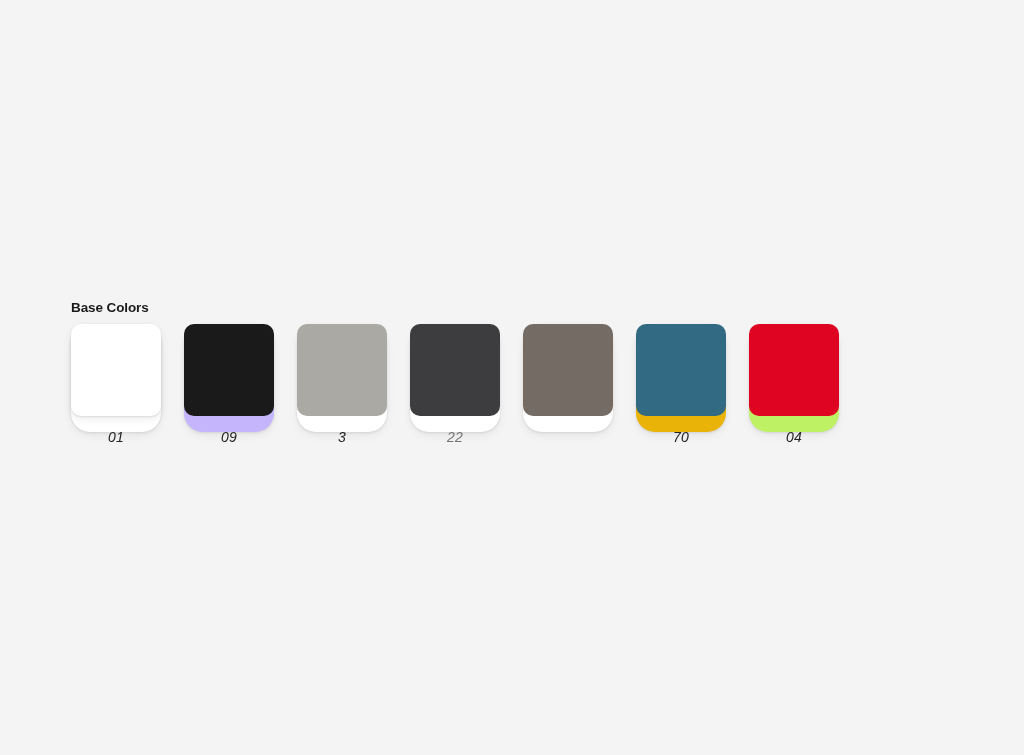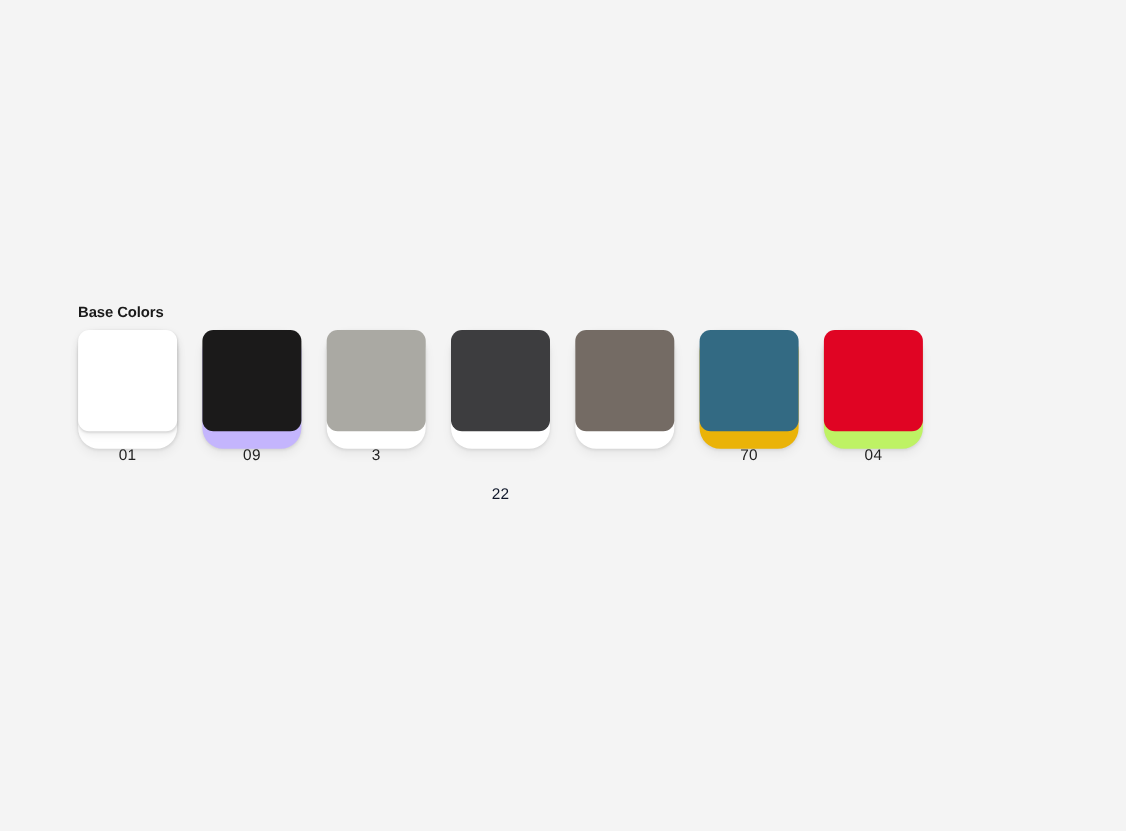--- a/index.html
+++ b/index.html
@@ -27,7 +27,7 @@
   .palette-section {
     position: absolute;
     left: 71px;
-    top: 276px;
+    top: 300px;
     width: 890px;
   }
 

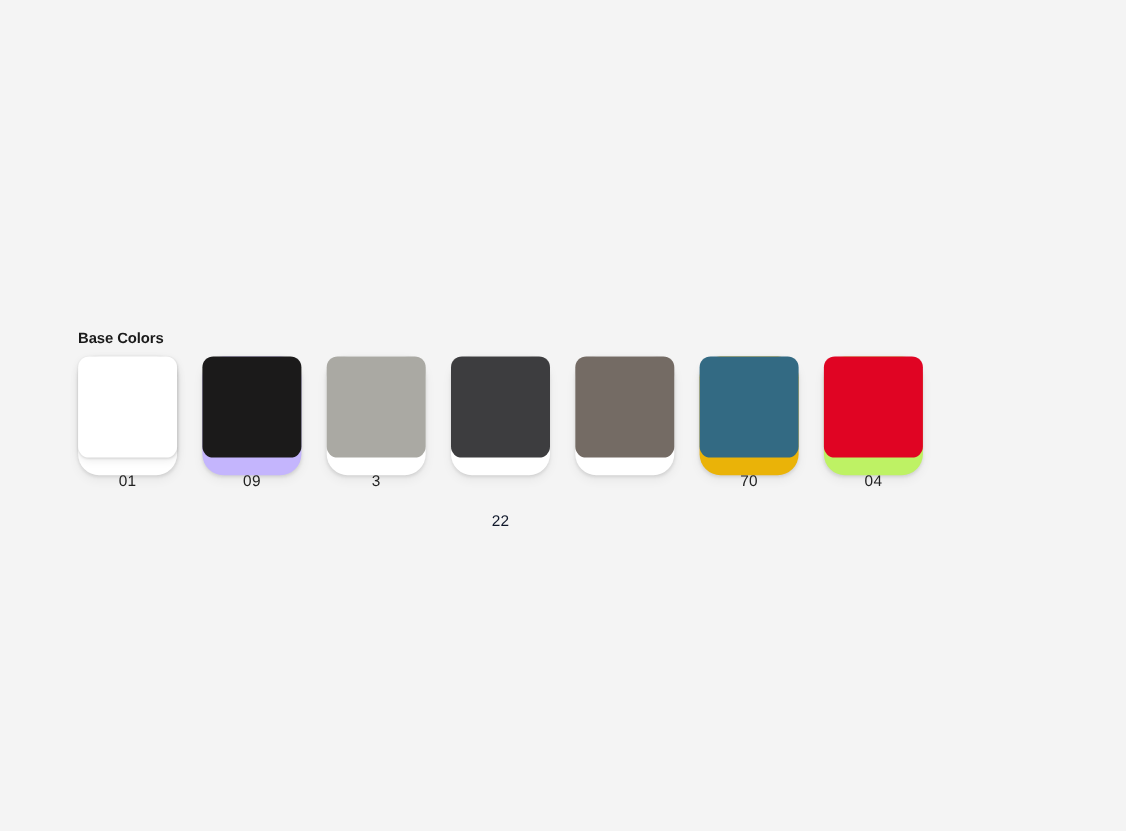--- a/index.html
+++ b/index.html
@@ -61,6 +61,7 @@
     flex-direction: column;
     align-items: center;
     flex: 0 0 auto;
+    font-style: italic;
   }
 
   

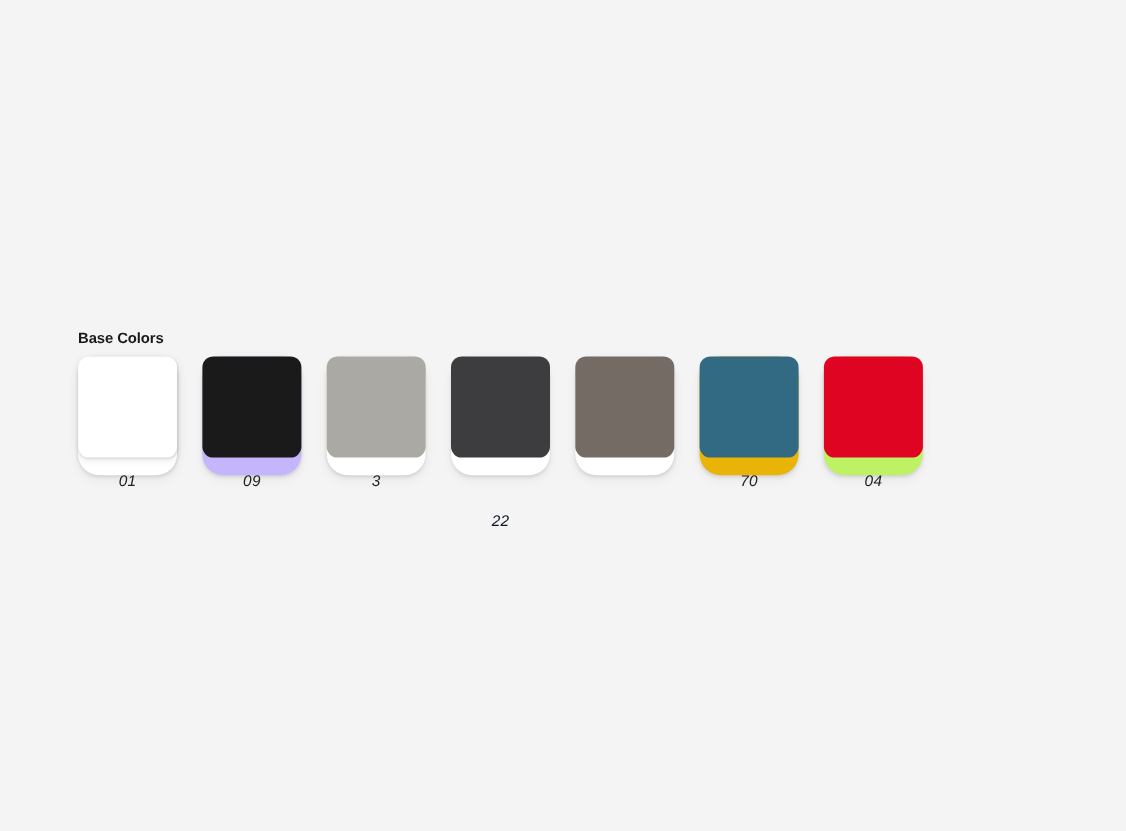--- a/index.html
+++ b/index.html
@@ -121,7 +121,7 @@
         </div>
         <div class="swatch-card" style="background: rgb(255, 255, 255);">
           <div class="swatch-chip" style="background: rgb(61, 61, 63);"></div>
-          <div class="swatch-label" style="color: #0f172a; margin-top: 36px;">22</div>
+          <div class="swatch-label" style="color: #737373;">22</div>
         </div>
         <div class="swatch-card" style="background: rgb(255, 255, 255);">
           <div class="swatch-chip" style="background: rgb(116, 107, 100);"></div>

